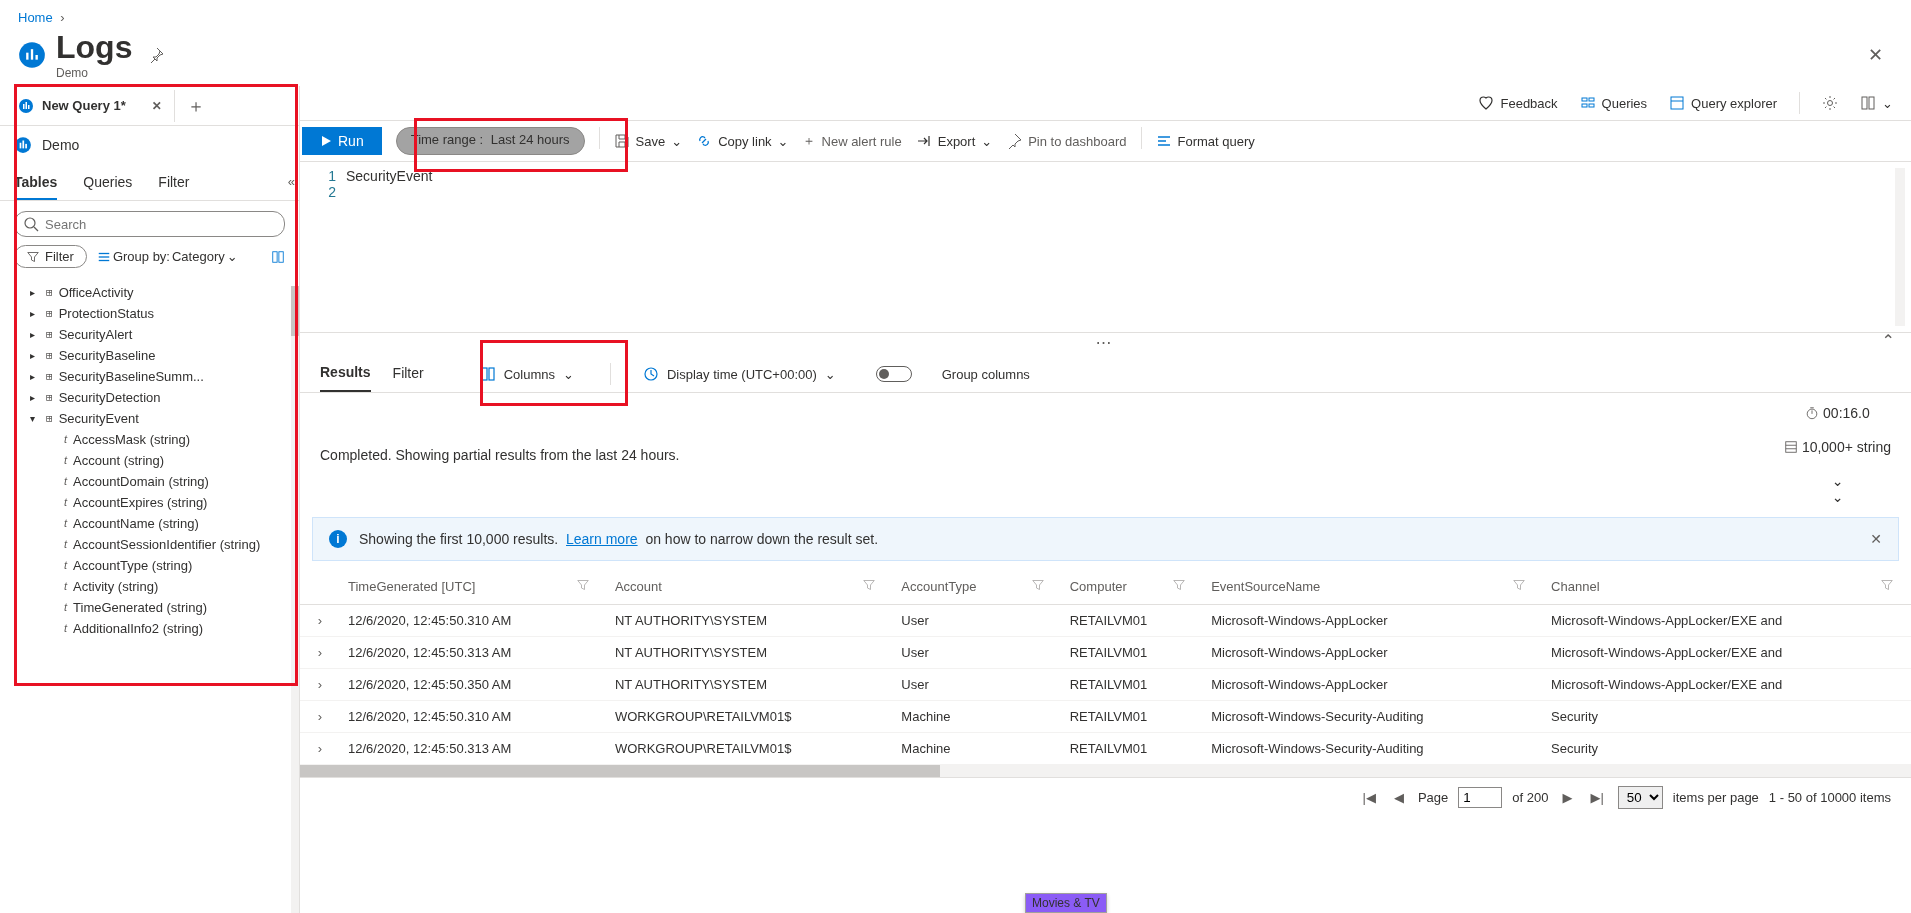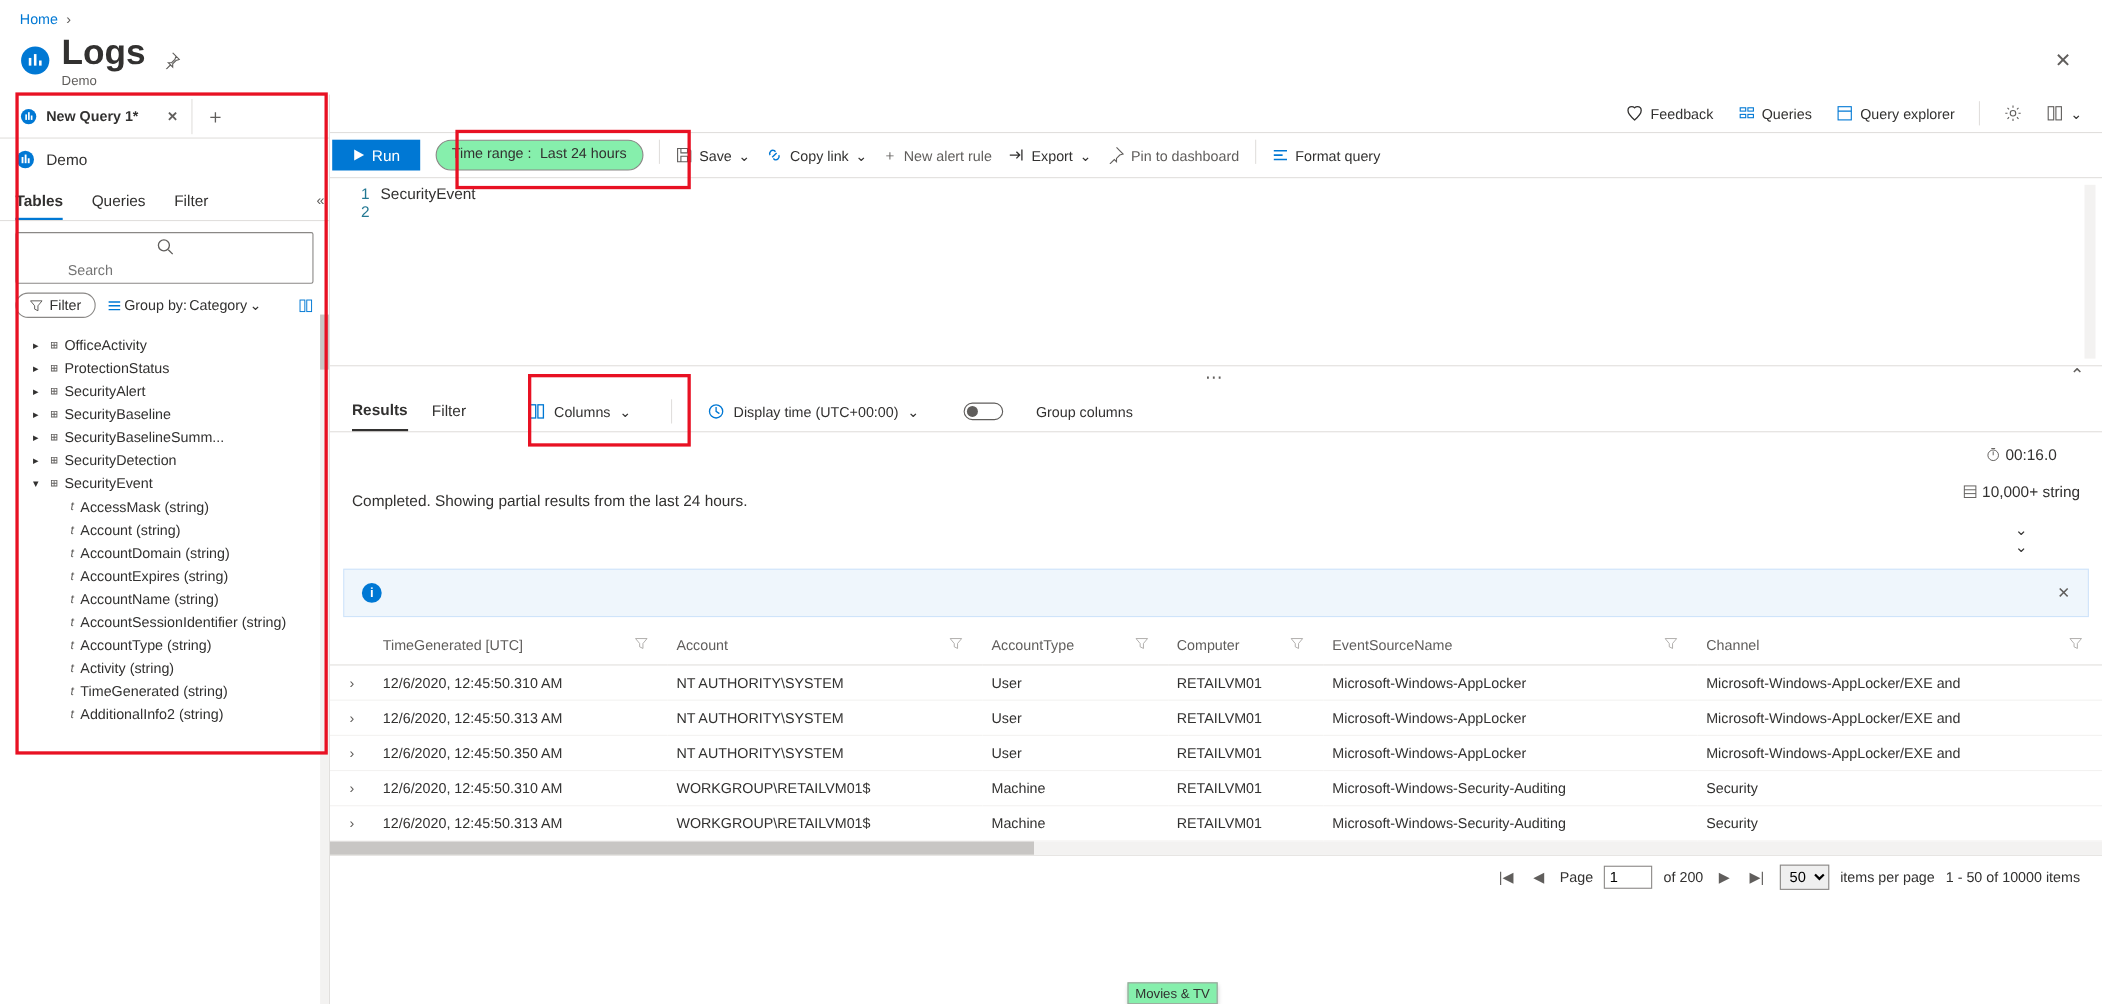--- a/index.html
+++ b/index.html
@@ -58,7 +58,7 @@
 
 .toolbar { display: flex; gap: 14px; padding: 6px 0 6px 0; border-top:1px solid #e1dfdd; border-bottom:1px solid #e1dfdd;}
 .run-btn { background: #0078d4; color: #fff; border: none; padding: 6px 18px; font-size: 14px; display:flex; align-items:center; gap:6px; cursor:pointer; margin-left:2px;}
-.time-range-btn { border: 1px solid #8a8886; border-radius: 14px; padding: 4px 14px; font-size: 13px; cursor:pointer; background:#86efac;}
+.time-range-btn { border: 1px solid #8a8886; border-radius: 14px; padding: 4px 14px; font-size: 13px; cursor:pointer; background:#a3a3a3;}
 .tool-sep { width:1px; height:22px; background:#e1dfdd;}
 .tool-item { display:flex; align-items:center; gap:6px; color:#323130; cursor:pointer; font-size:13px;}
 .tool-item.muted { color:#605e5c;}

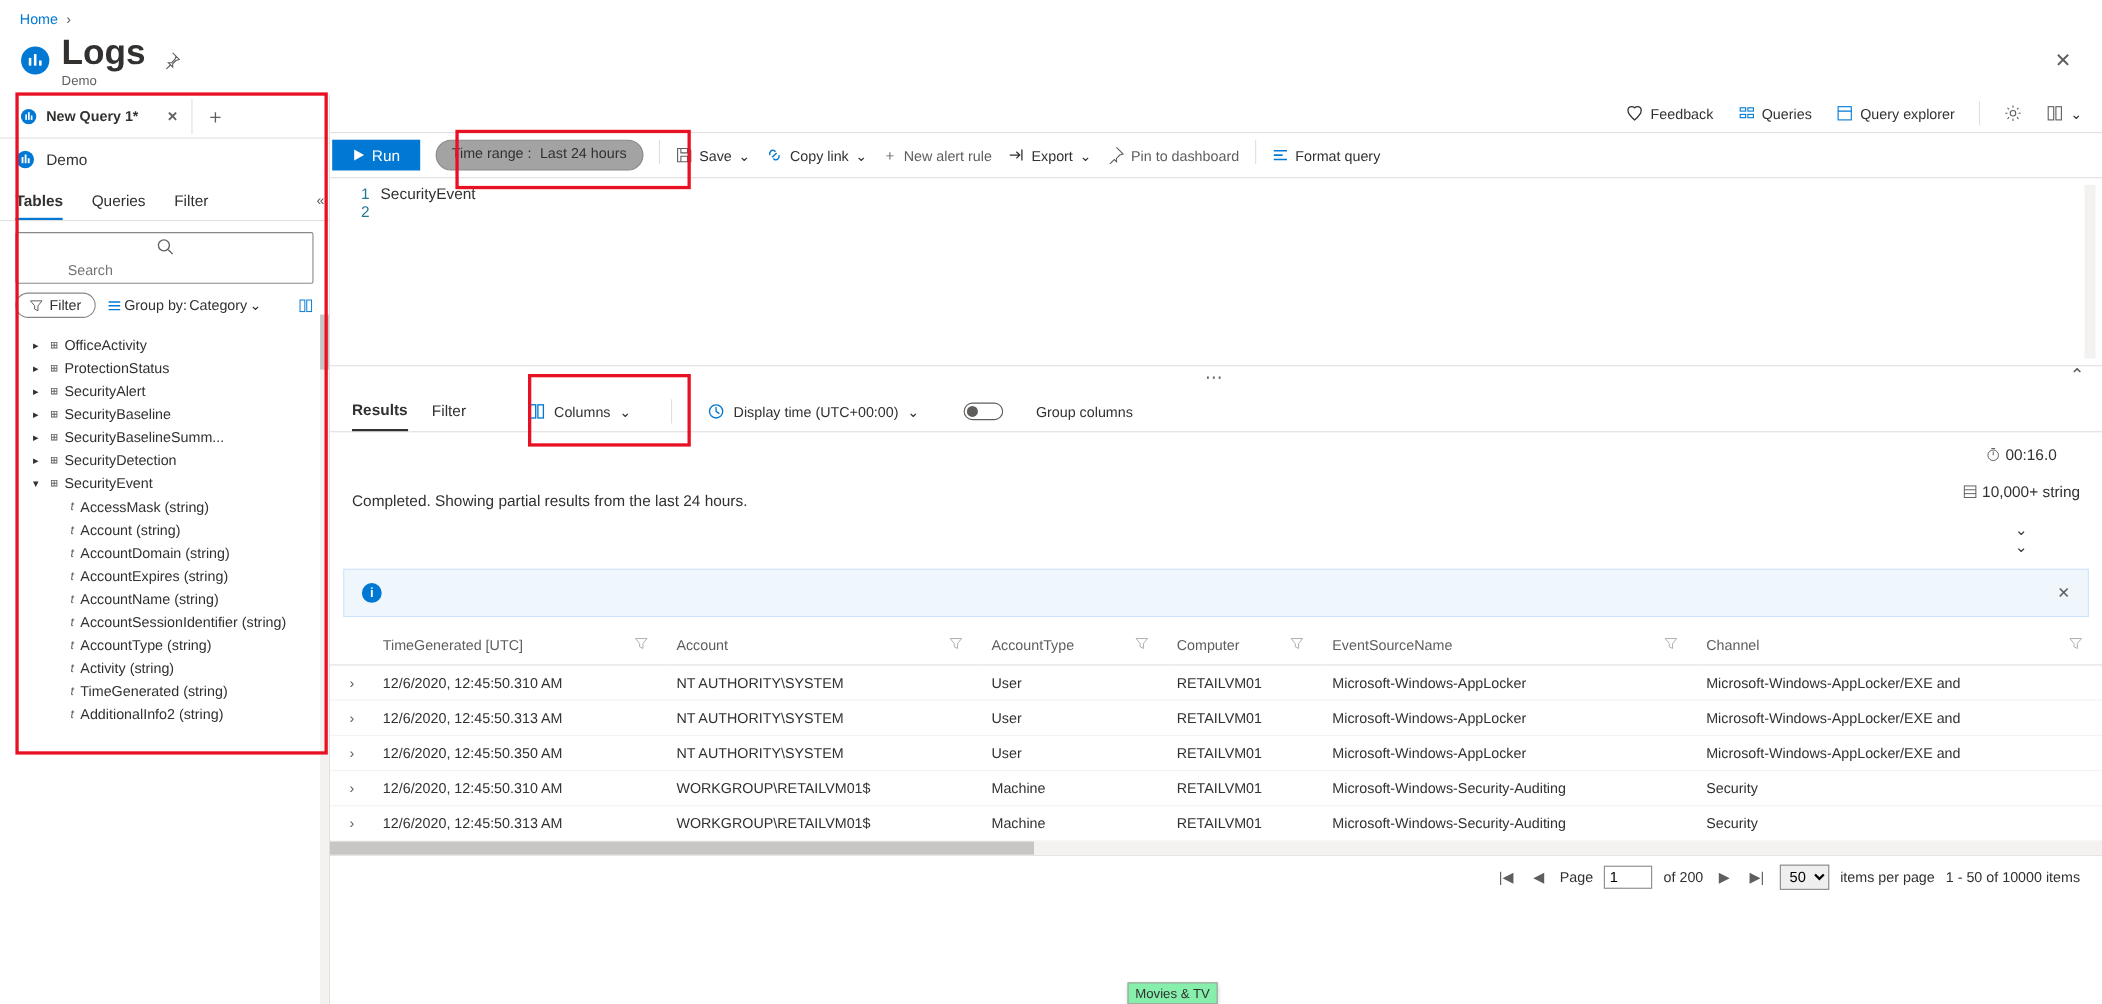--- a/index.html
+++ b/index.html
@@ -38,7 +38,7 @@
 .collapse-caret { position:absolute; right:4px; top:10px; color:#605e5c; cursor:pointer;}
 
 .sidebar-controls { padding: 10px 14px; display:flex; flex-direction:column; gap:8px;}
-.search-box { border: 1px solid #8a8886; border-radius: 2px; display: flex; align-items: center; padding: 4px 8px; gap: 6px; flex-direction: column; }
+.search-box { border: 1px solid #8a8886; border-radius: 12px; display: flex; align-items: center; padding: 4px 8px; gap: 6px; }
 .search-box input { border: none; outline: none; flex: 1; font-size: 13px; }
 .filter-row { display:flex; align-items:center; gap:10px;}
 .pill-btn { border: 1px solid #8a8886; border-radius: 14px; padding: 3px 12px; font-size: 13px; display:inline-flex; align-items:center; gap:6px; cursor:pointer; background:#fff;}

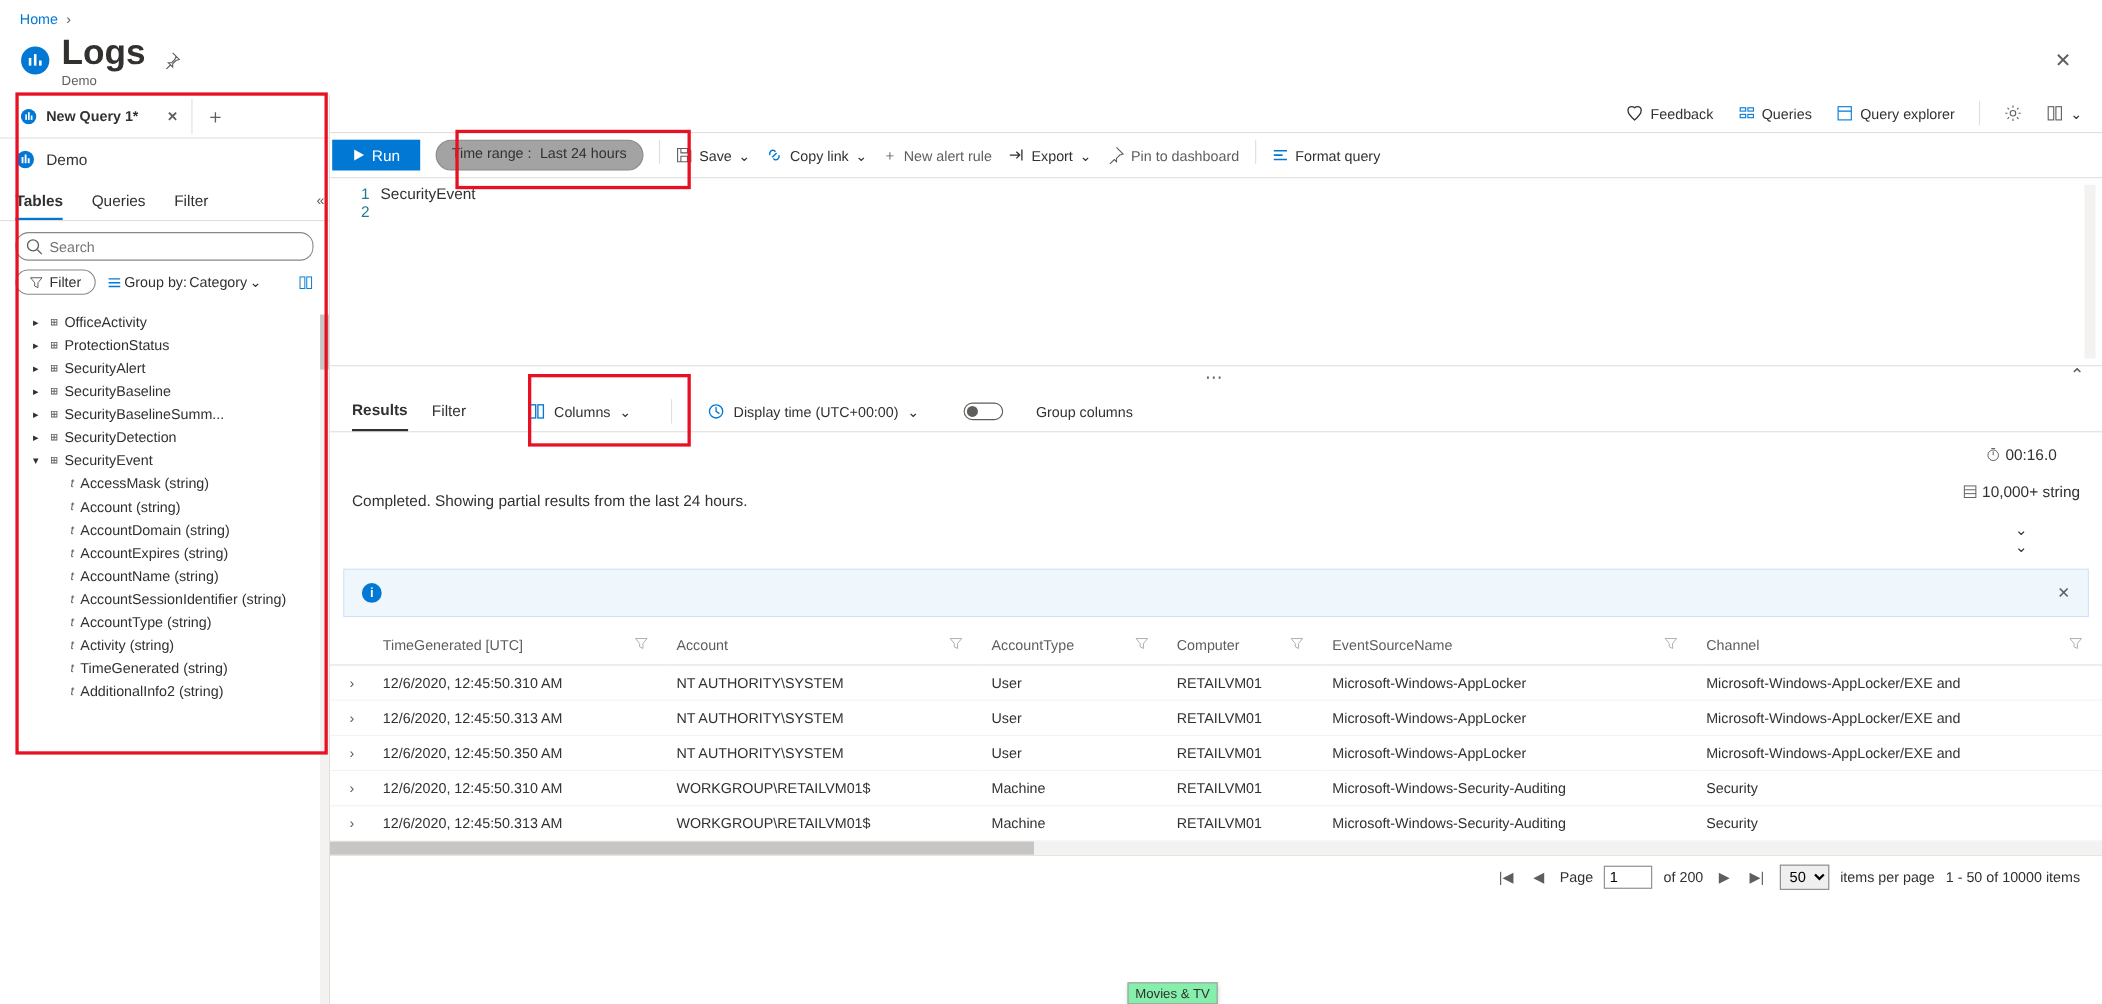--- a/index.html
+++ b/index.html
@@ -448,6 +448,11 @@
 
     <div class="info-banner">
       <span class="info-ico">i</span>
+      <span>
+        <span>Showing the first 10,000 results.</span>
+        &nbsp;<a href="#">Learn more</a>&nbsp;
+        <span>on how to narrow down the result set.</span>
+      </span>
       <span class="dismiss">✕</span>
     </div>
 

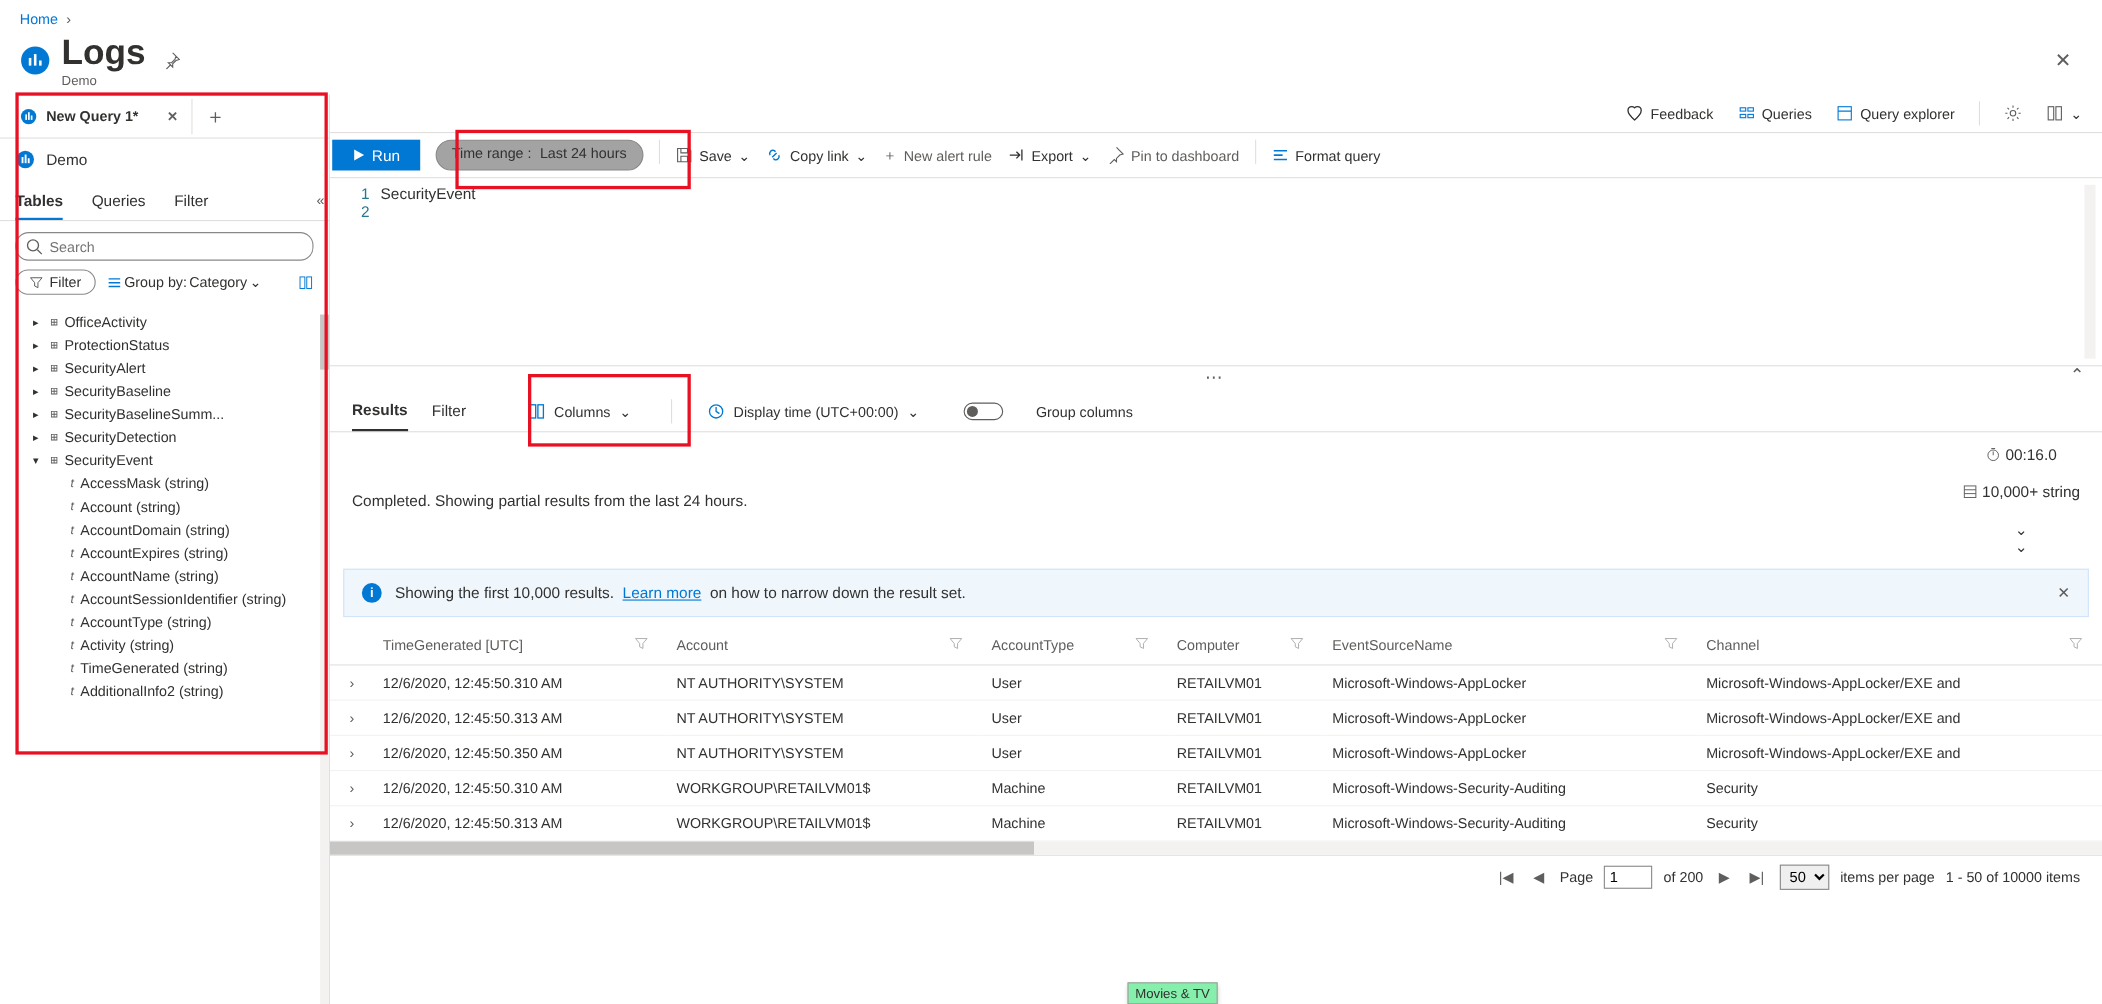--- a/index.html
+++ b/index.html
@@ -104,7 +104,7 @@
 .pager select{ border:1px solid #8a8886; padding:2px 4px;}
 .pager .right{ margin-left:auto;}
 
-.tooltip-badge { position:absolute; border:1px solid #a19f9d; background:#86efac; padding:2px 6px; font-size:12px; box-shadow:0 2px 4px rgba(0,0,0,.2);}
+.tooltip-badge { position:absolute; border:1px solid #a19f9d; background:#8b5cf6; padding:2px 6px; font-size:12px; box-shadow:0 2px 4px rgba(0,0,0,.2);}
 
 svg{display:block;}
 .ico-sm{width:16px;height:16px;}

